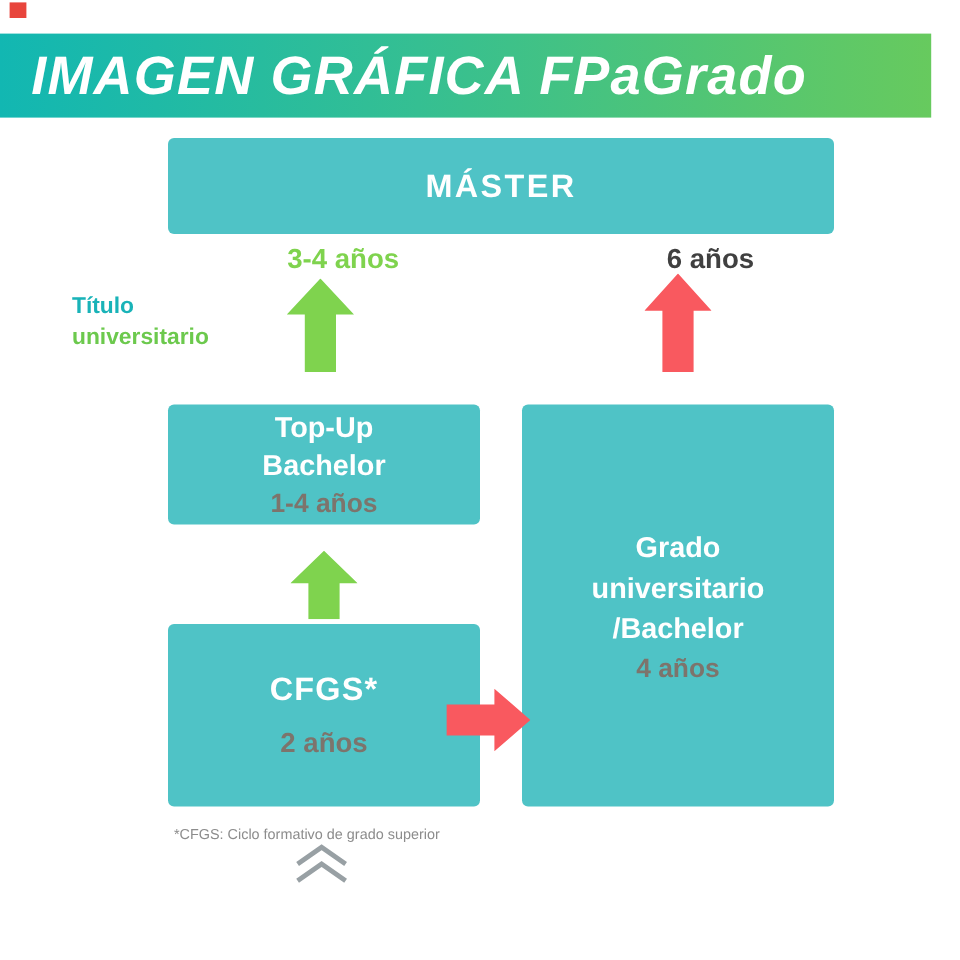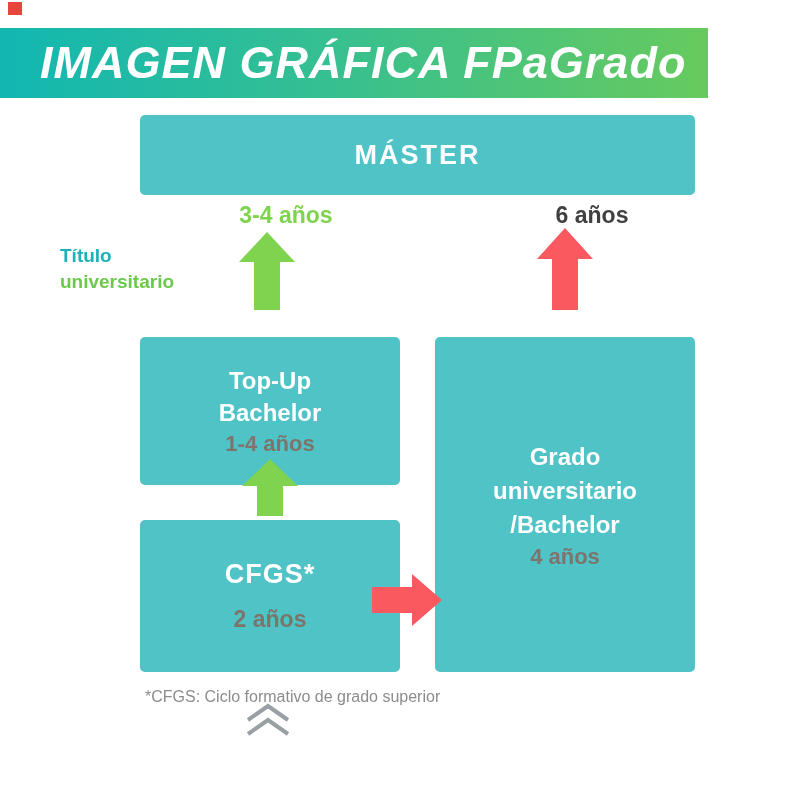--- a/index.html
+++ b/index.html
@@ -16,9 +16,9 @@
     background:#e8453c;
   }
   .banner{
-    position:absolute;left:0;top:28px;width:708px;height:70px;
+    position:absolute;left:0;top:28px;width:776px;height:70px;
     background:linear-gradient(90deg,#12b7b2 0%,#35bf92 45%,#67ca5e 100%);
-    display:flex;align-items:center;padding-left:40px;
+    display:flex;align-items:center;padding-left:26px;
   }
   .banner-title{
     color:#ffffff;font-size:45px;font-weight:bold;font-style:italic;

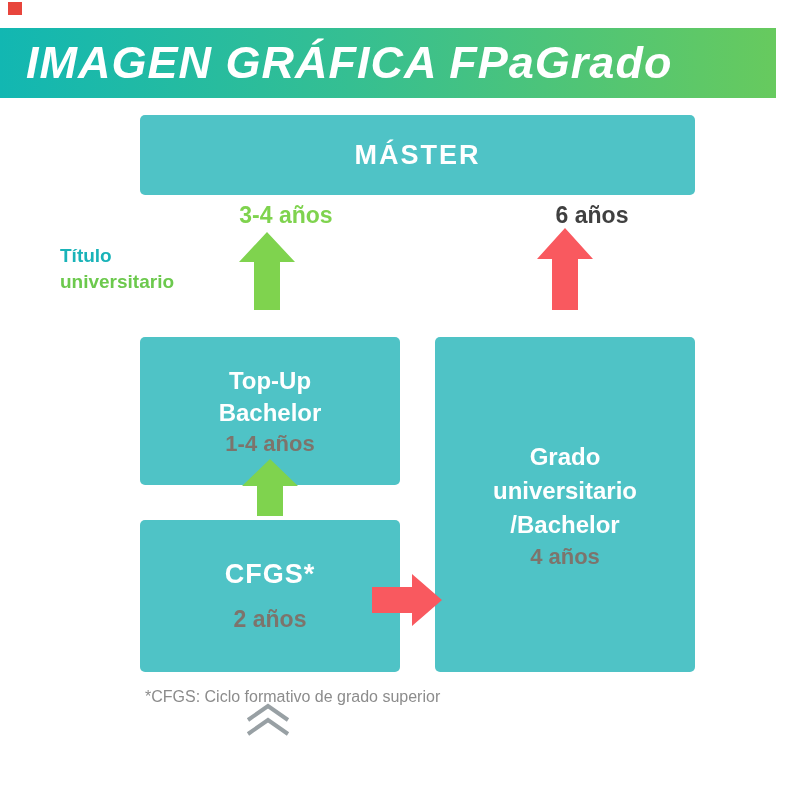--- a/index.html
+++ b/index.html
@@ -45,7 +45,7 @@
   .titulo .l1{color:#19b3b8;}
   .titulo .l2{color:#6cc94d;}
   .divider{position:absolute;left:74px;top:322px;}
-  .topup-box{left:140px;top:337px;width:260px;height:148px;}
+  .topup-box{left:140px;top:337px;width:260px;height:100px;}
   .box-line{font-size:24px;font-weight:bold;line-height:32px;}
   .box-years{font-size:22px;font-weight:bold;color:#7d746c;margin-top:2px;}
   .cfgs-box{left:140px;top:520px;width:260px;height:152px;}

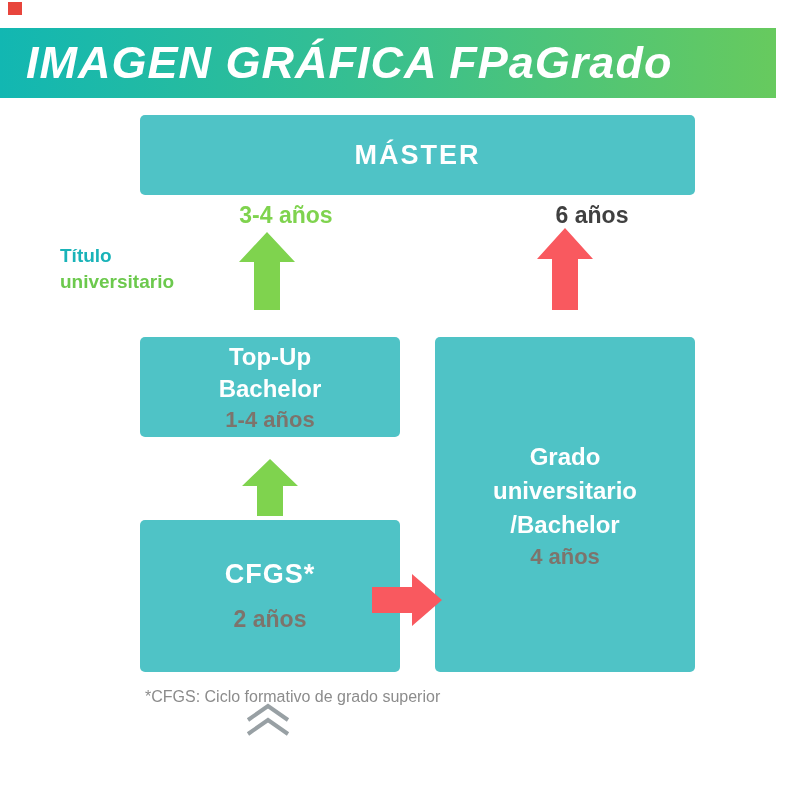--- a/index.html
+++ b/index.html
@@ -55,7 +55,7 @@
   .grado-line{font-size:24px;font-weight:bold;line-height:34px;}
   .footnote{
     position:absolute;left:145px;top:688px;
-    font-size:16px;color:#8c8c8c;
+    font-size:12px;color:#8c8c8c;
   }
   .chevrons{position:absolute;left:240px;top:702px;}
   .base-pill{

